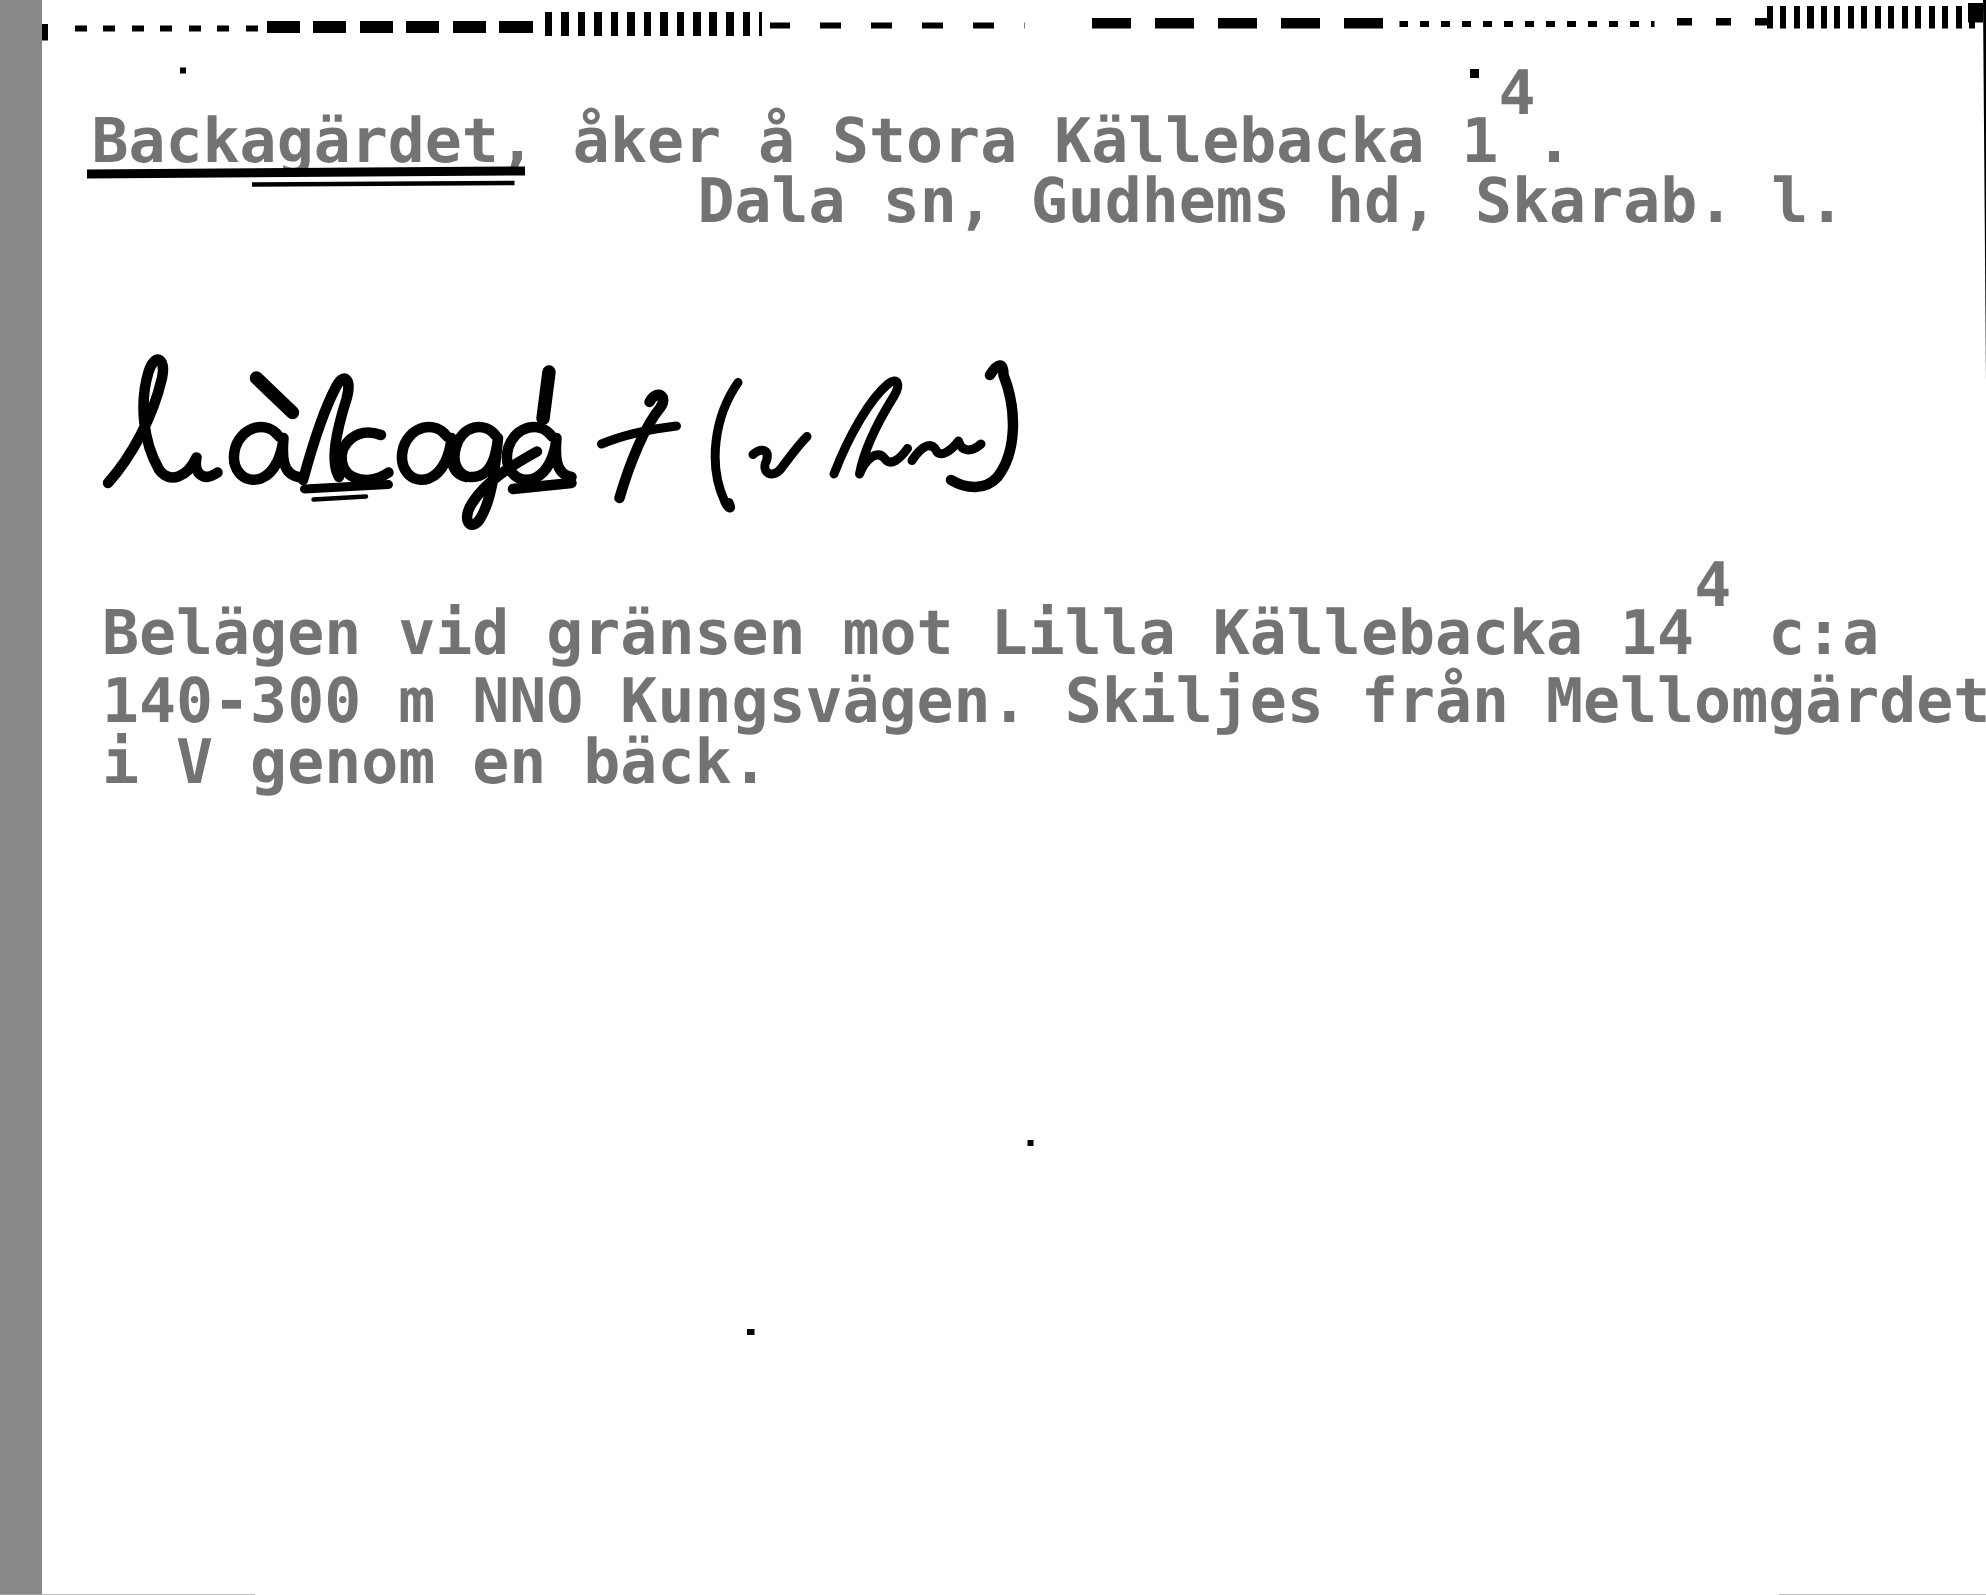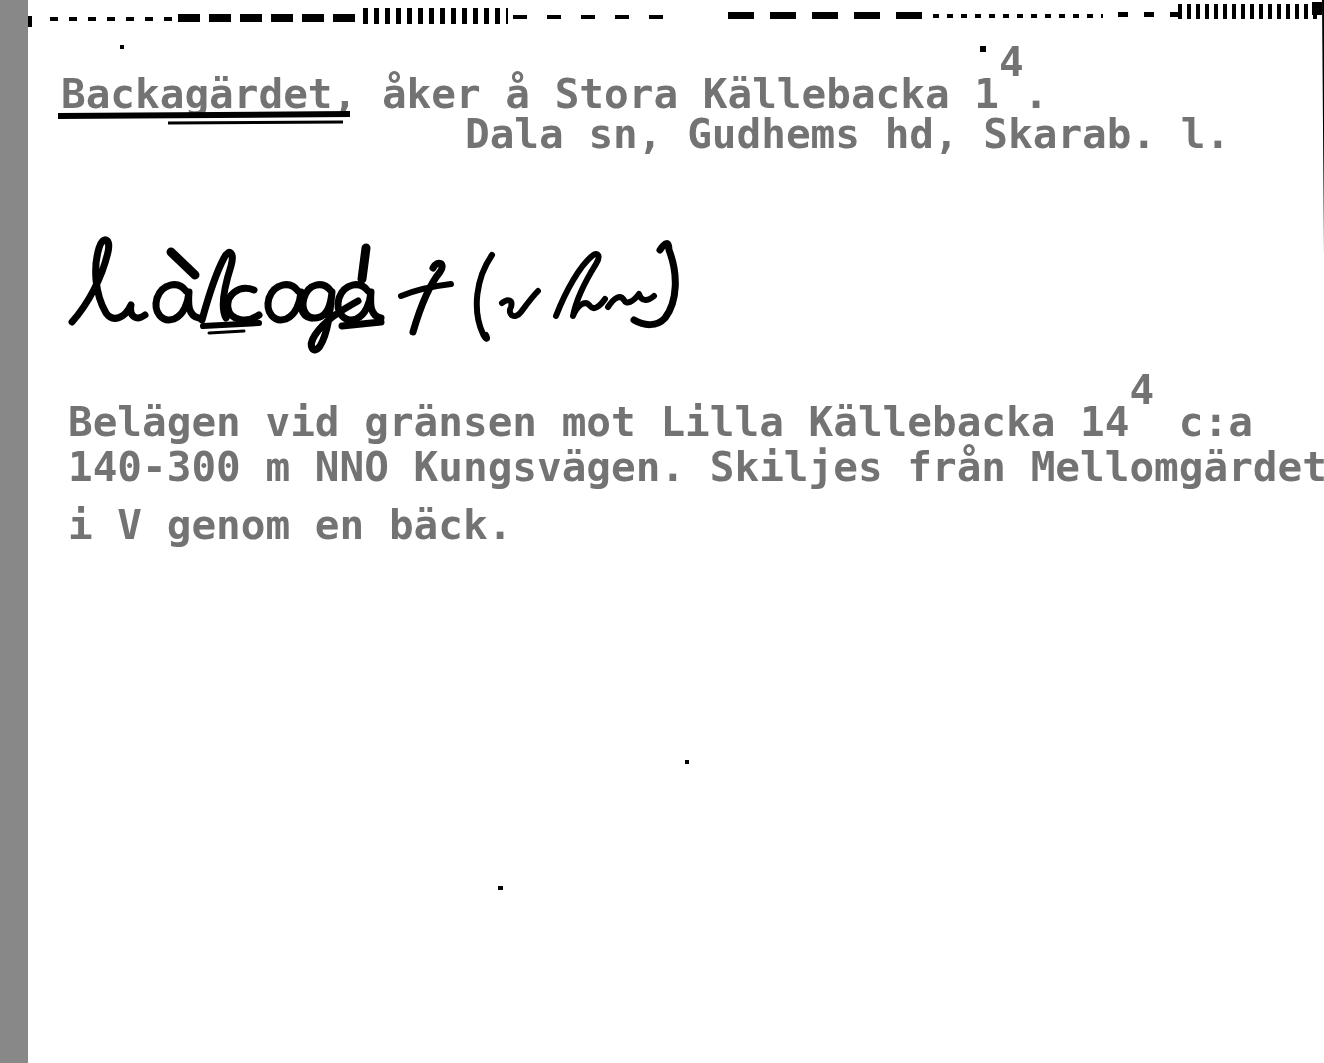--- a/index.html
+++ b/index.html
@@ -128,7 +128,7 @@
 
   <div class="tw-line" style="left:40px;top:447px;">140-300 m NNO Kungsvägen. Skiljes från Mellomgärdet</div>
 
-  <div class="tw-line" style="left:40px;top:505px;text-align:center;">i V genom en bäck.</div>
+  <div class="tw-line" style="left:40px;top:488px;text-align:center;">i V genom en bäck.</div>
 
 
   <div class="ink" style="left:1284px;top:2px;width:10px;height:13px;"></div>

